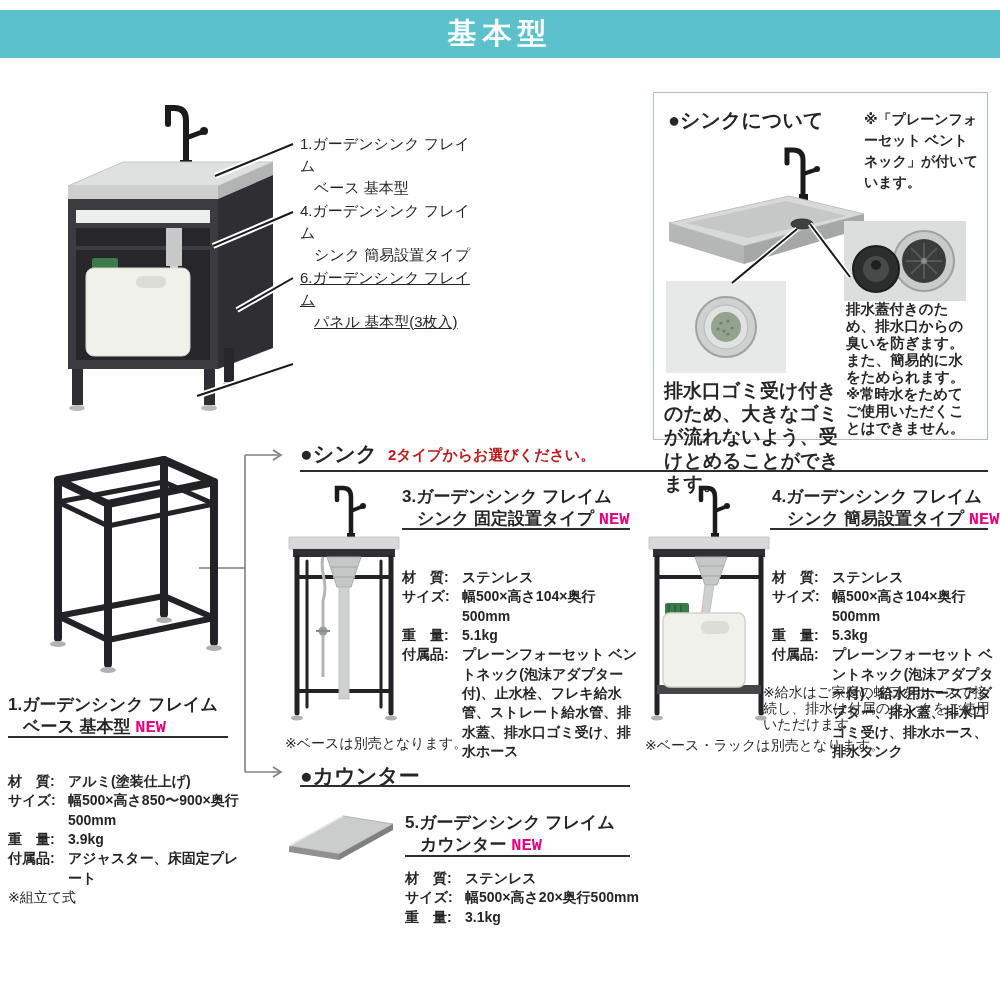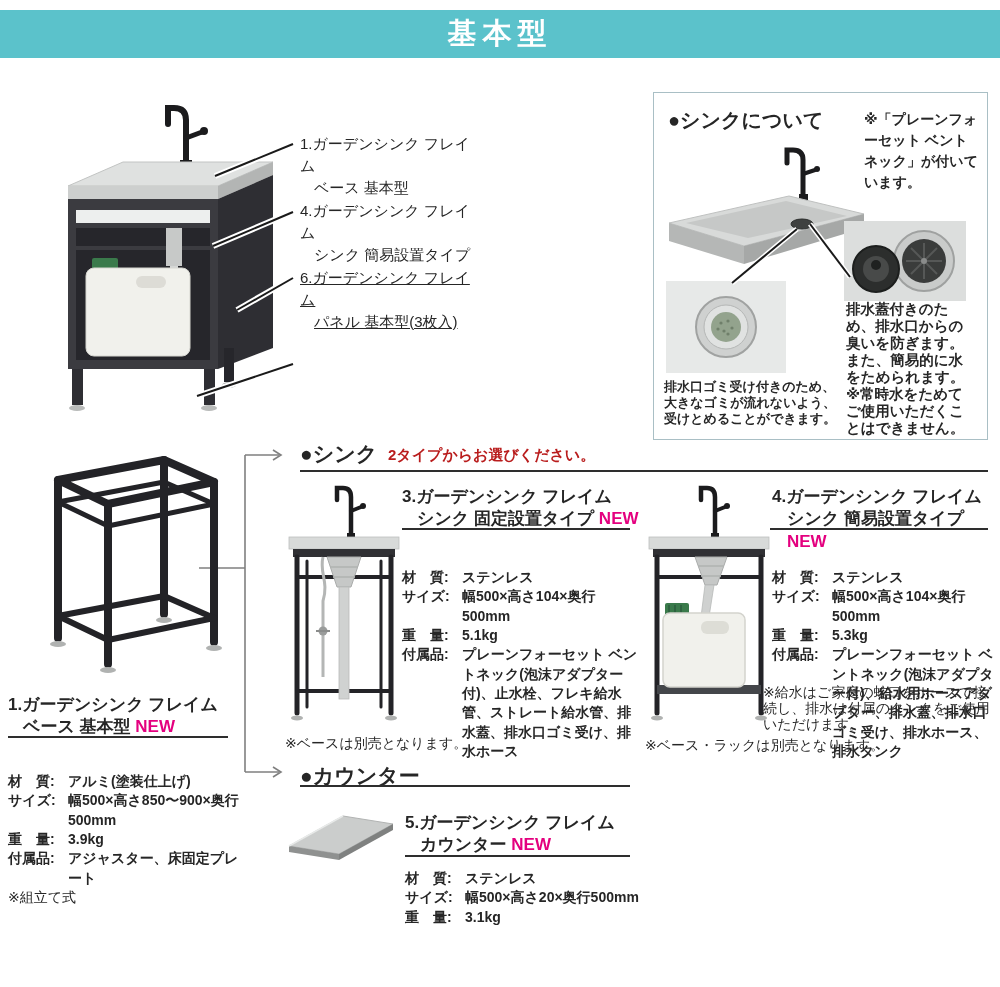--- a/index.html
+++ b/index.html
@@ -14,7 +14,7 @@
   .info-box{left:653px;top:92px;width:335px;height:348px;border:1px solid #a9bfc5;box-sizing:border-box;}
   .info-title{font-size:20px;font-weight:bold;}
   .info-note{font-size:14px;font-weight:bold;line-height:1.5;}
-  .caption{font-size:13px;font-weight:bold;line-height:1.22;}
+  .caption{font-size:19px;font-weight:bold;line-height:1.22;}
   .caption-tight{font-size:14.5px;font-weight:bold;line-height:17px;}
   .heading{font-size:21px;font-weight:bold;}
   .sub-blue{font-size:15px;font-weight:bold;color:#b91c1c;}

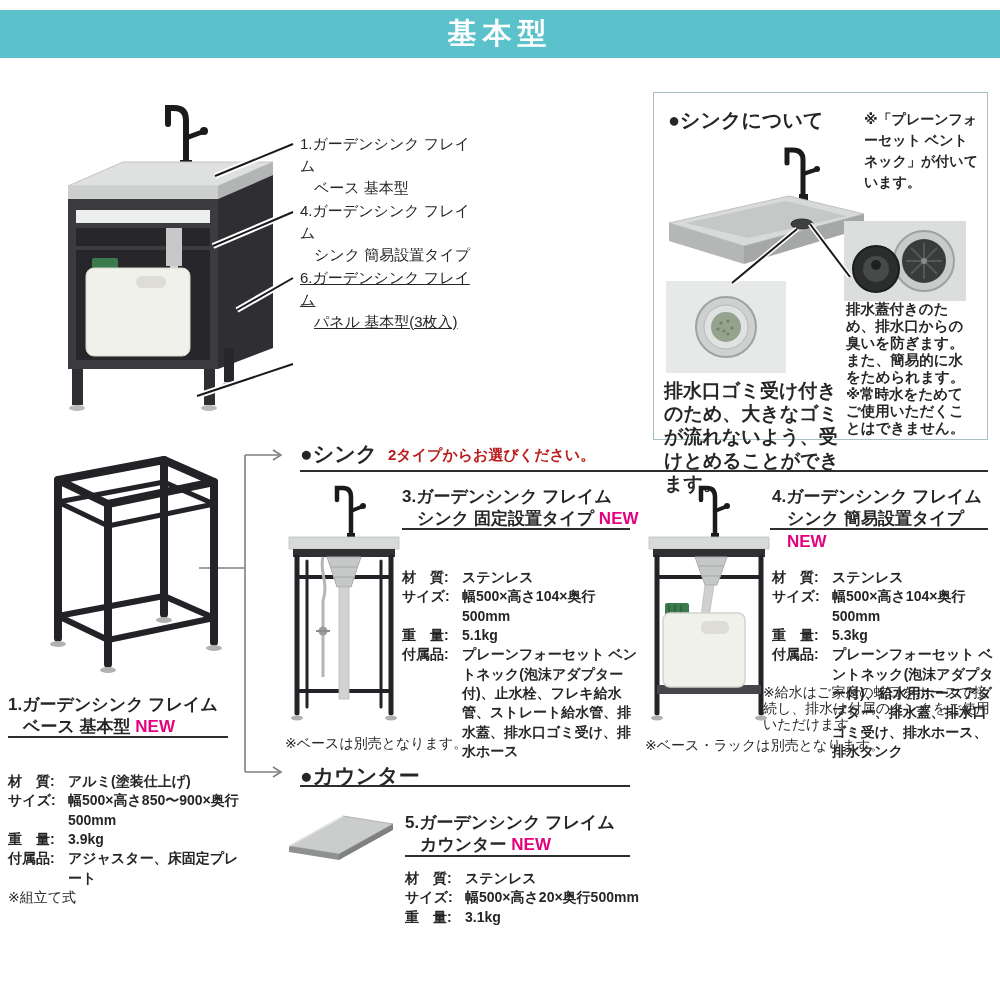--- a/index.html
+++ b/index.html
@@ -21,7 +21,7 @@
   .rule{height:0;border-top:2px solid #2e2e2e;}
   .ptitle{font-size:17px;font-weight:bold;line-height:1.32;}
   .ptitle .l2{display:block;padding-left:15px;}
-  .new{color:#e4007f;}
+  .new{color:#e4007f;font-family:Liberation Mono, monospace;}
   .specs{font-size:14px;line-height:1.38;}
   .spec-row{display:flex;font-weight:bold;}
   .spec-label{flex:0 0 60px;white-space:nowrap;}

